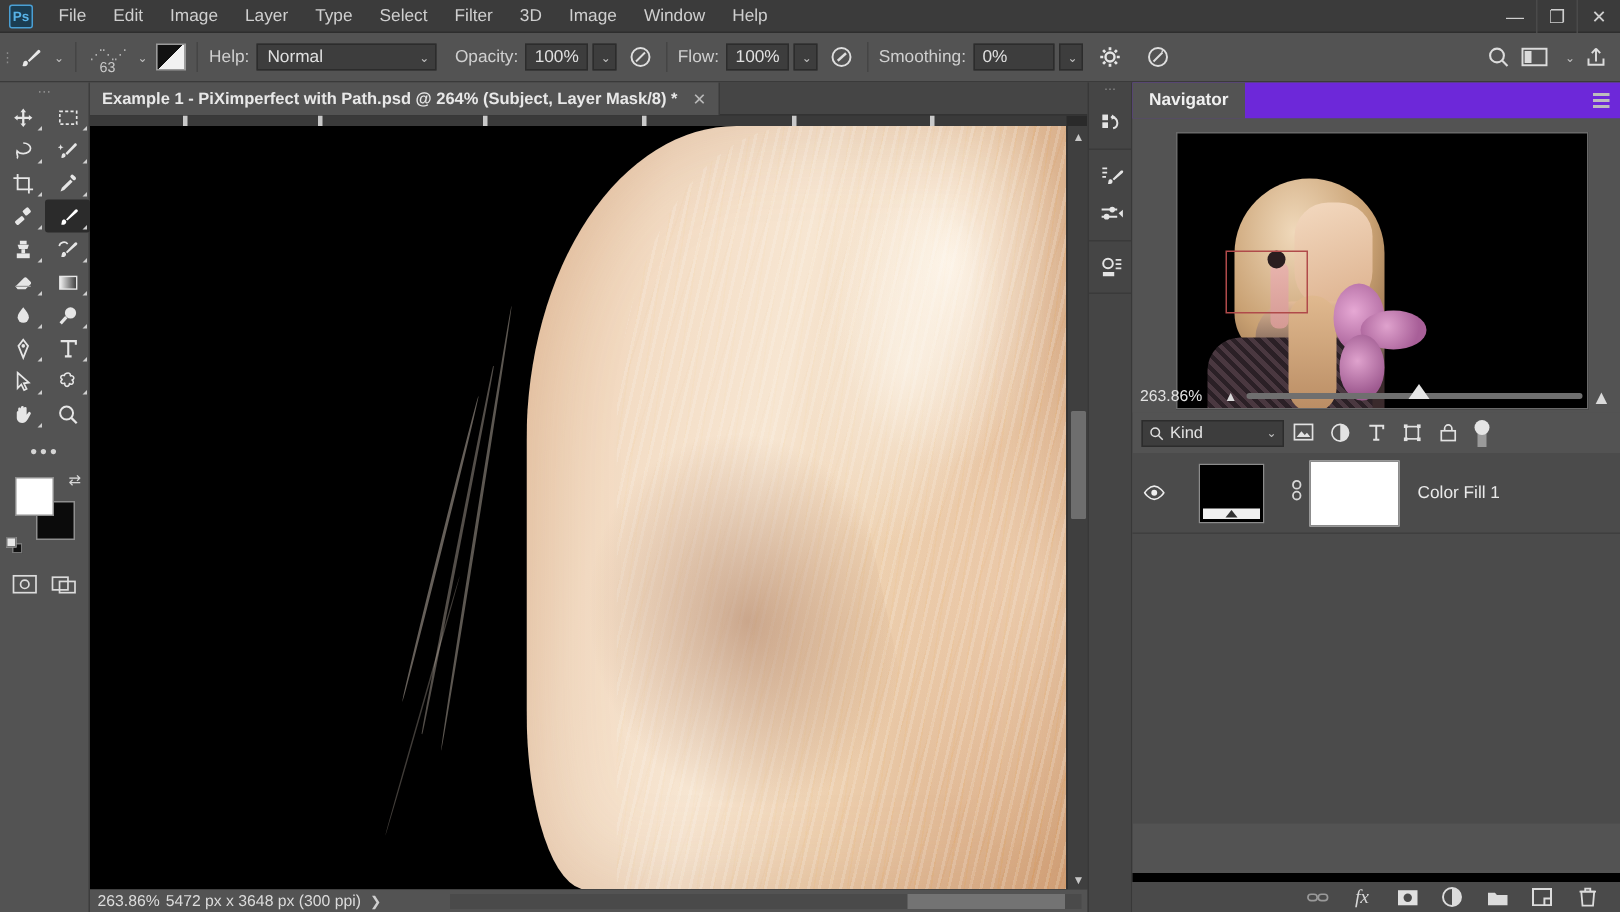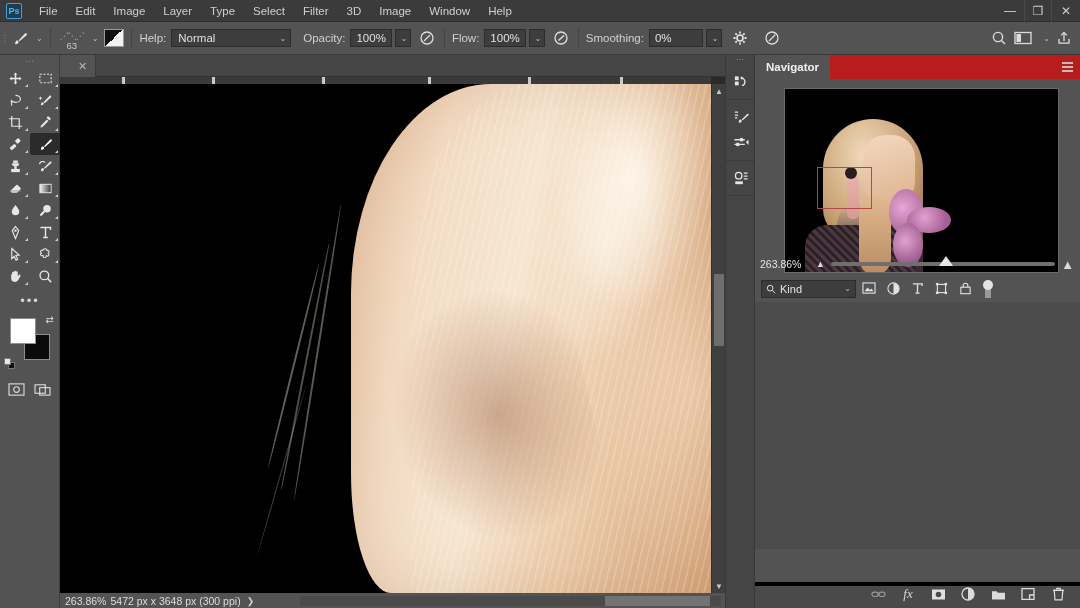--- a/index.html
+++ b/index.html
@@ -588,6 +588,7 @@
 
   <div class="tabstrip">
     <div class="doc-tab">
+      <span>Example 1 - PiXimperfect with Path.psd @ 264% (Subject, Layer Mask/8) *</span>
       <span class="tab-close">✕</span>
     </div>
   </div>

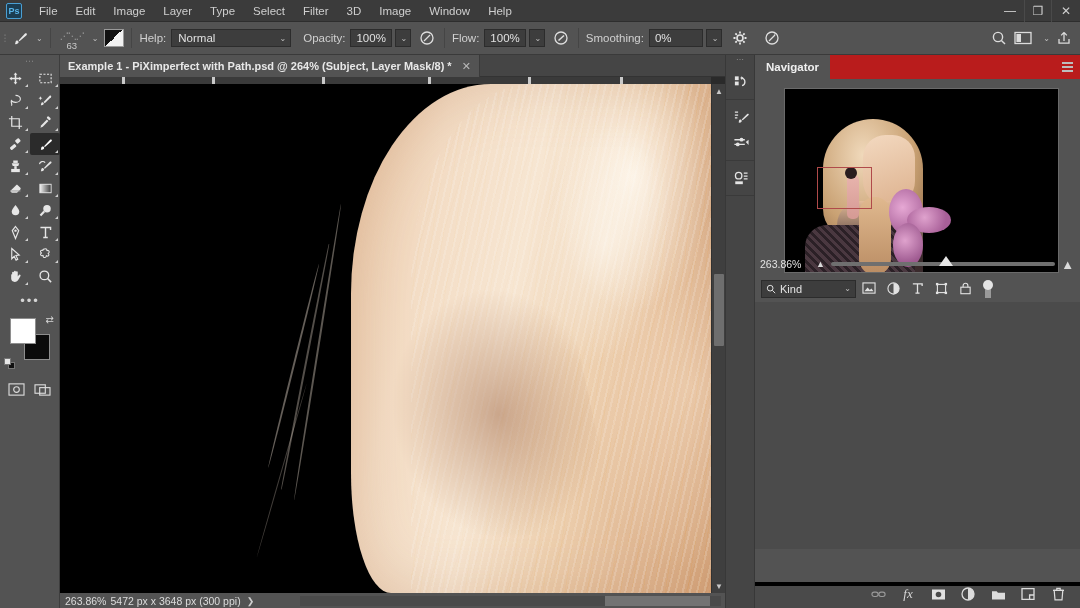--- a/index.html
+++ b/index.html
@@ -200,7 +200,7 @@
 
   
   .panels { position: absolute; top: 55px; left: 755px; width: 325px; height: 553px; background: #535353; }
-  .panel-tabs { height: 24px; background: #b91c1c; display: flex; align-items: flex-end; position: relative; }
+  .panel-tabs { height: 24px; background: #6d28d9; display: flex; align-items: flex-end; position: relative; }
   .panel-tab {
     height: 24px; padding: 0 11px; display: flex; align-items: center;
     font-size: 11.5px; color: #b9b9b9;

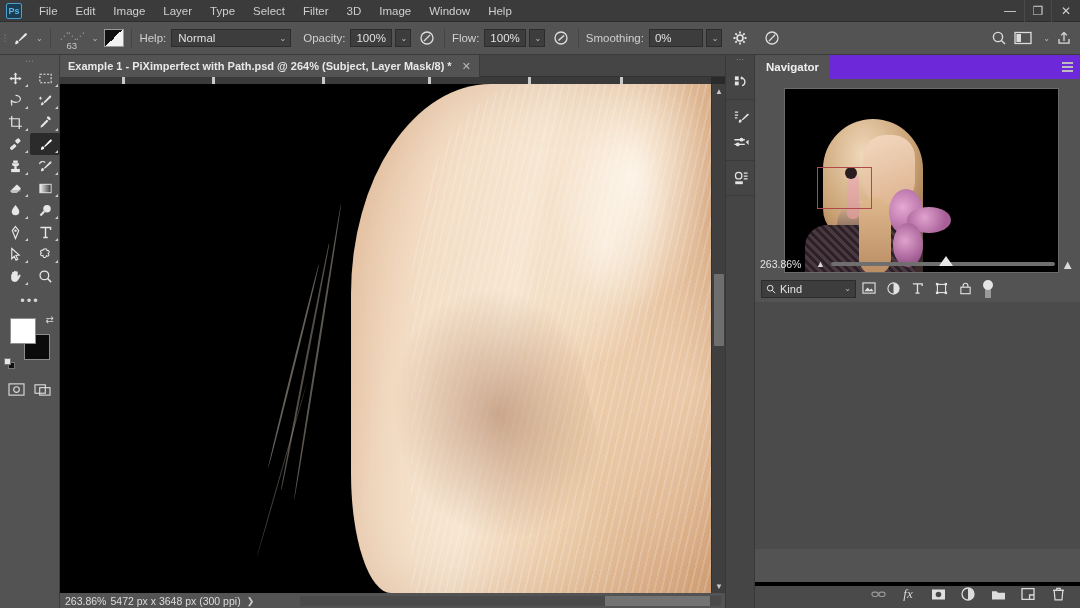--- a/index.html
+++ b/index.html
@@ -811,6 +811,25 @@
     <div class="layers-list">
 
 
+      <div class="layer-row">
+        <div class="eye">
+          <svg width="15" height="11" viewBox="0 0 16 11">
+              <path d="M8 .8C4 .8 1.2 5.5 1.2 5.5S4 10.2 8 10.2s6.8-4.7 6.8-4.7S12 .8 8 .8z" fill="none" stroke="#ededed" stroke-width="1.1"></path>
+              <circle cx="8" cy="5.5" r="2.1" fill="#ededed"></circle>
+            </svg>
+        </div>
+        <div class="fill-thumb">
+          <div class="bar"></div>
+        </div>
+        <div class="link-ico" style="margin-left:12px">
+          <svg width="11" height="16" viewBox="0 0 11 16">
+              <rect x="3" y="1.6" width="5" height="5.2" rx="2.5" fill="none" stroke="#d6d6d6" stroke-width="1.2"></rect>
+              <rect x="3" y="8.8" width="5" height="5.2" rx="2.5" fill="none" stroke="#d6d6d6" stroke-width="1.2"></rect>
+            </svg>
+        </div>
+        <div class="white-mask"></div>
+        <div class="lname">Color Fill 1</div>
+      </div>
 
     </div>
 

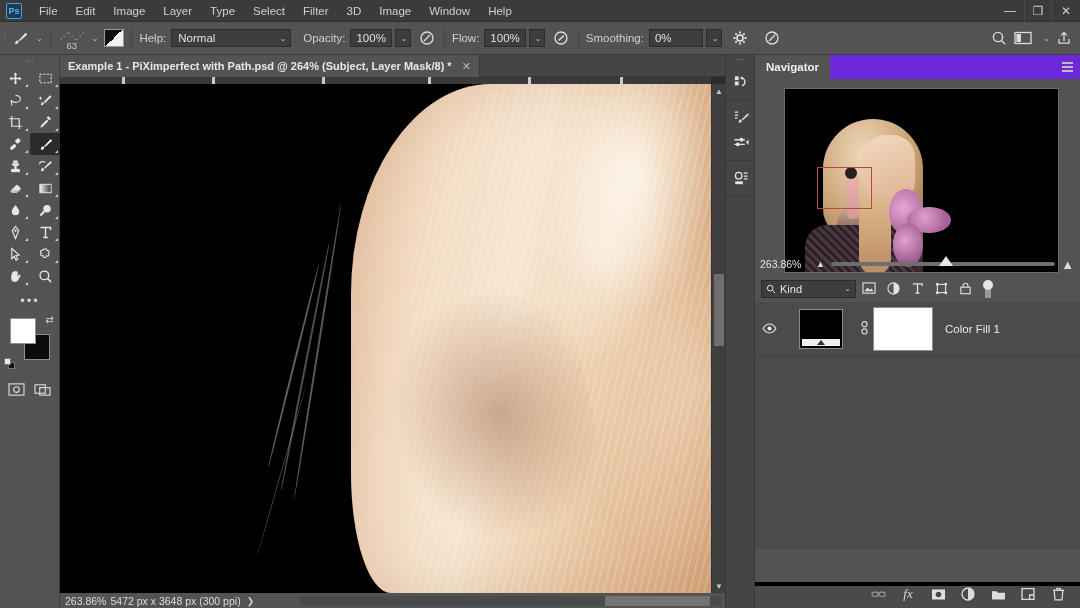--- a/index.html
+++ b/index.html
@@ -296,8 +296,8 @@
 
   .layers-footer {
     position: absolute; bottom: 0; left: 0; width: 325px; height: 26px;
-    background: #4a4a4a; display: flex; justify-content: flex-end;
-    gap: 14px; padding-right: 14px; border-top: 4px solid #000000;
+    background: #4a4a4a; display: flex; align-items: center; justify-content: flex-end;
+    gap: 14px; padding-right: 14px; border-top: 6px solid #000000;
   }
   .lf-icon { width: 16px; height: 16px; display: flex; align-items: center; justify-content: center; color: #d8d8d8; font-size: 12px; }
   .lf-icon.dim { color: #8e8e8e; }

